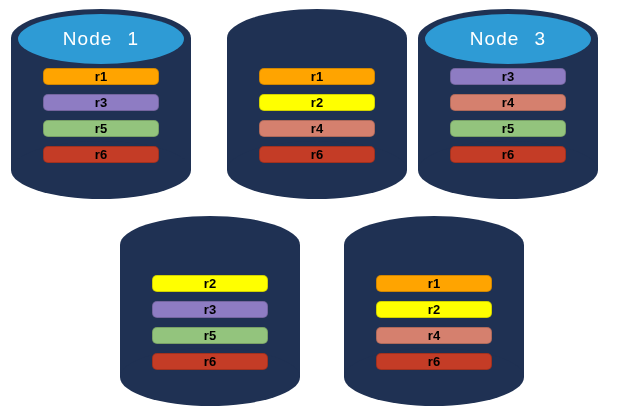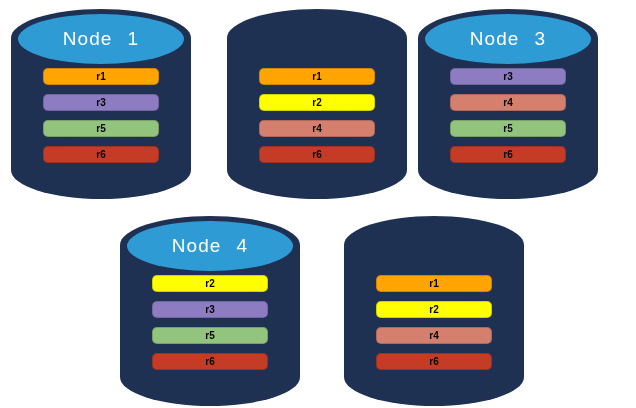--- a/index.html
+++ b/index.html
@@ -28,7 +28,7 @@
     border:1px solid rgba(0,0,0,0.18);
     display:flex;align-items:center;justify-content:center;
   }
-  .replica-label{font-size:10px;font-weight:bold;color:var(--barlabel);line-height:1;}
+  .replica-label{font-size:13px;font-weight:bold;color:var(--barlabel);line-height:1;}
 </style>
 </head>
 <body>

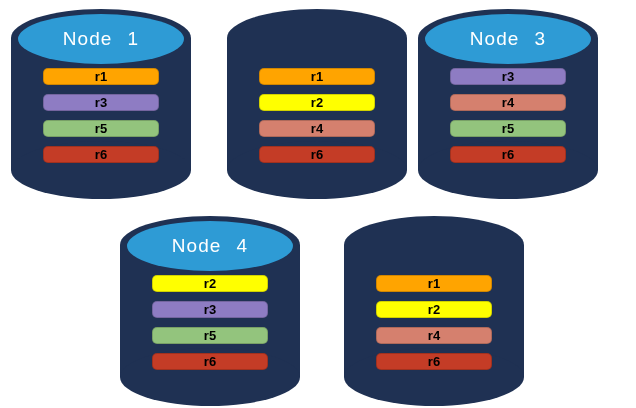--- a/index.html
+++ b/index.html
@@ -101,9 +101,6 @@
     <div class="cyl-top-navy"></div>
     <div class="cyl-body"></div>
     <div class="cyl-bottom-navy"></div>
-    <div class="cyl-face">
-      <span class="node-title">Node 4</span>
-    </div>
     <div class="replica-list">
         <div class="replica-bar" style="background: rgb(255, 255, 0);">
         <span class="replica-label">r2</span>

